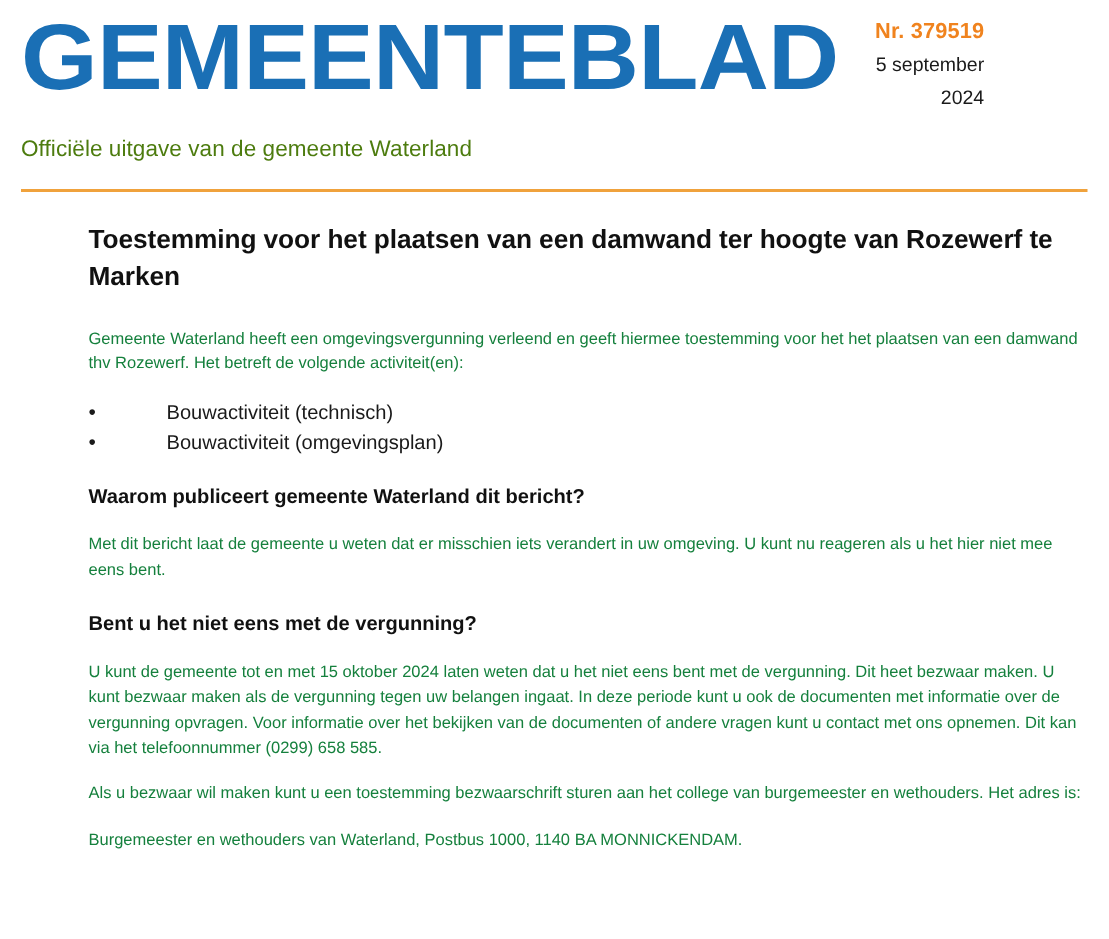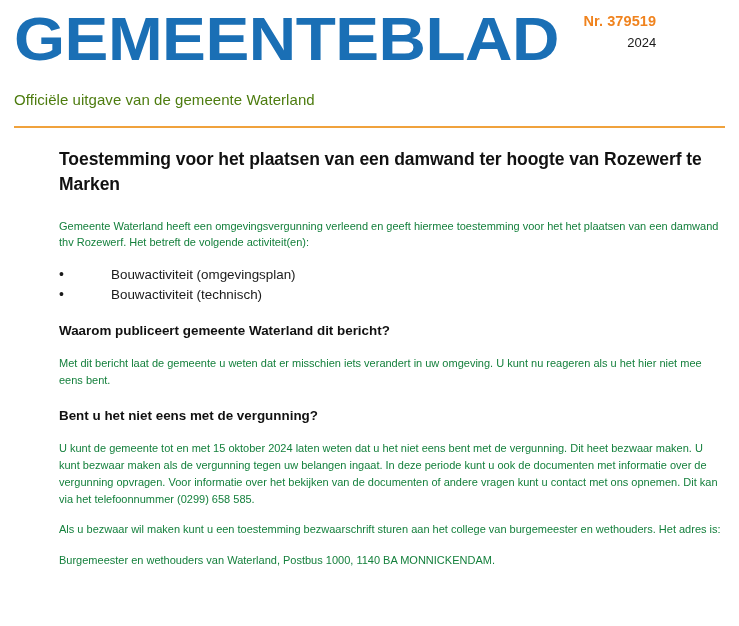--- a/index.html
+++ b/index.html
@@ -143,6 +143,7 @@
       <div class="wordmark">GEMEENTEBLAD</div>
       <div class="issue-block">
         <div class="issue-number">Nr. 379519</div>
+        <div class="issue-date">5 september</div>
         <div class="issue-date">2024</div>
       </div>
     </div>

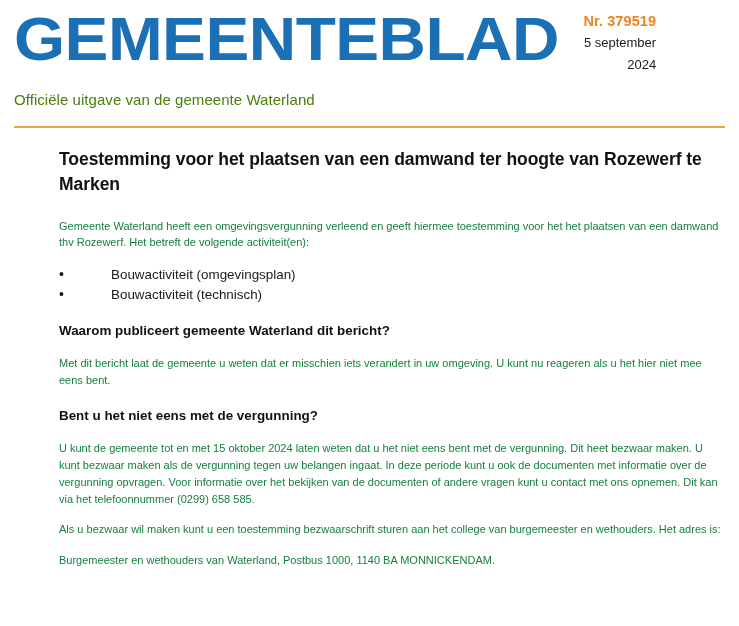--- a/index.html
+++ b/index.html
@@ -159,8 +159,8 @@
     <p class="body-text">Gemeente Waterland heeft een omgevingsvergunning verleend en geeft hiermee toestemming voor het het plaatsen van een damwand thv Rozewerf. Het betreft de volgende activiteit(en):</p>
 
     <ul class="activity-list">
+      <li>Bouwactiviteit (technisch)</li>
       <li>Bouwactiviteit (omgevingsplan)</li>
-      <li>Bouwactiviteit (technisch)</li>
     </ul>
 
     <h2 class="sub-heading">Waarom publiceert gemeente Waterland dit bericht?</h2>

